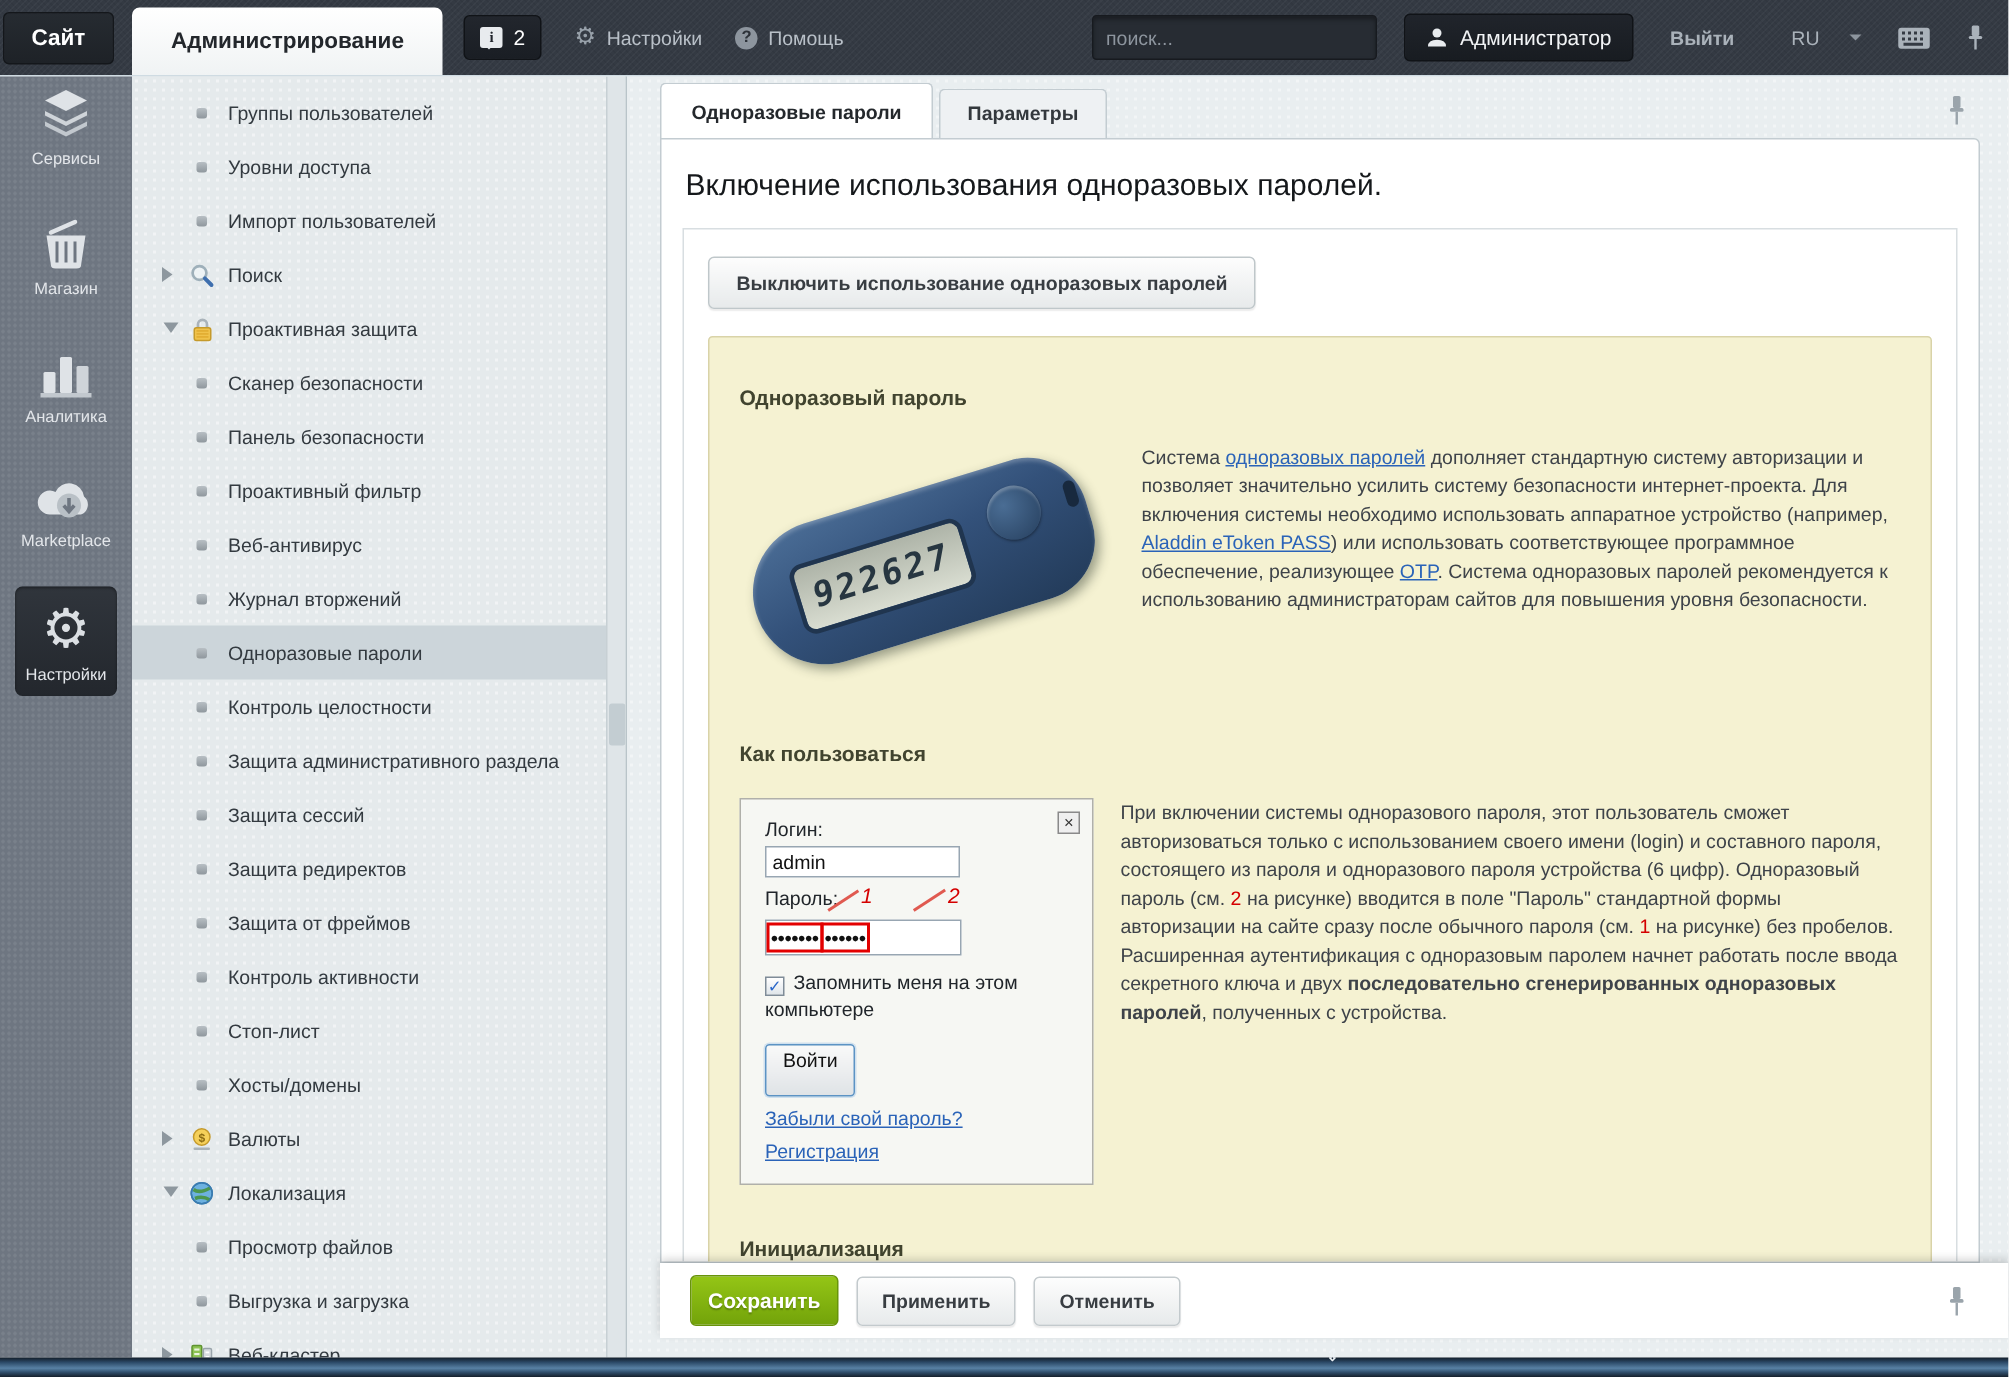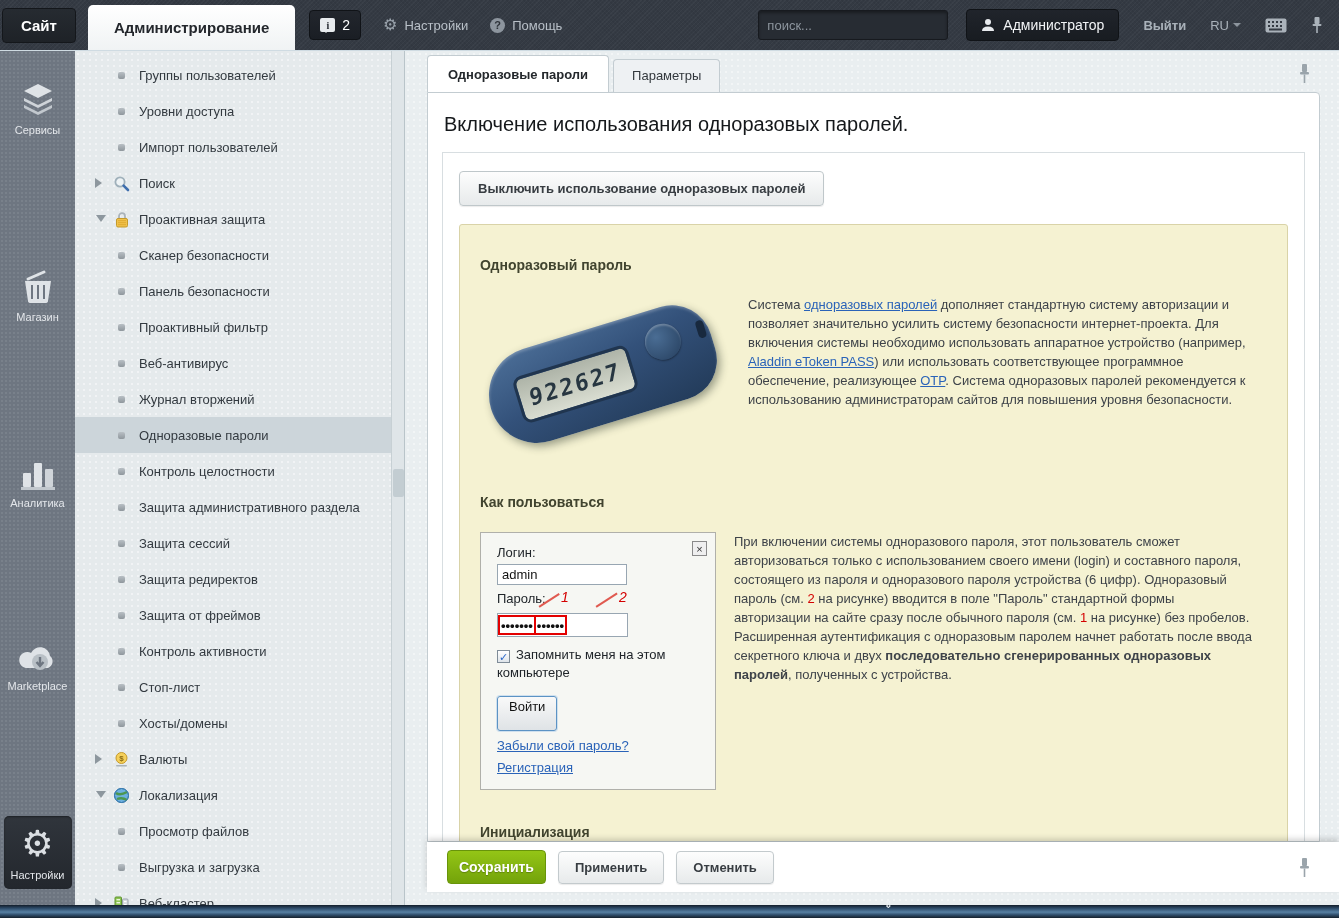--- a/index.html
+++ b/index.html
@@ -47,7 +47,7 @@
     border:1px solid #101317; border-radius:4px; padding:7px 14px; color:#f2f4f6; font-size:14px; cursor:pointer;
   }
   .tb-link{ margin-left:24px; color:#aab2ba; font-size:13px; cursor:pointer;font-weight:bold; }
-  .lang{ display:flex; align-items:center; gap:4px; margin-left:24px; color:#aab2ba; font-size:13px; cursor:pointer; }
+  .lang{ display:flex; align-items:center; gap:20px; margin-left:38px; color:#aab2ba; font-size:13px; cursor:pointer; }
   .caret-down{ width:0; height:0; border:4px solid transparent; border-top-color:#8d959e; margin-top:4px; }
   .tb-icon{ margin-left:24px; cursor:pointer; display:flex; }
   .tb-icon:last-child{ margin-right:16px; }

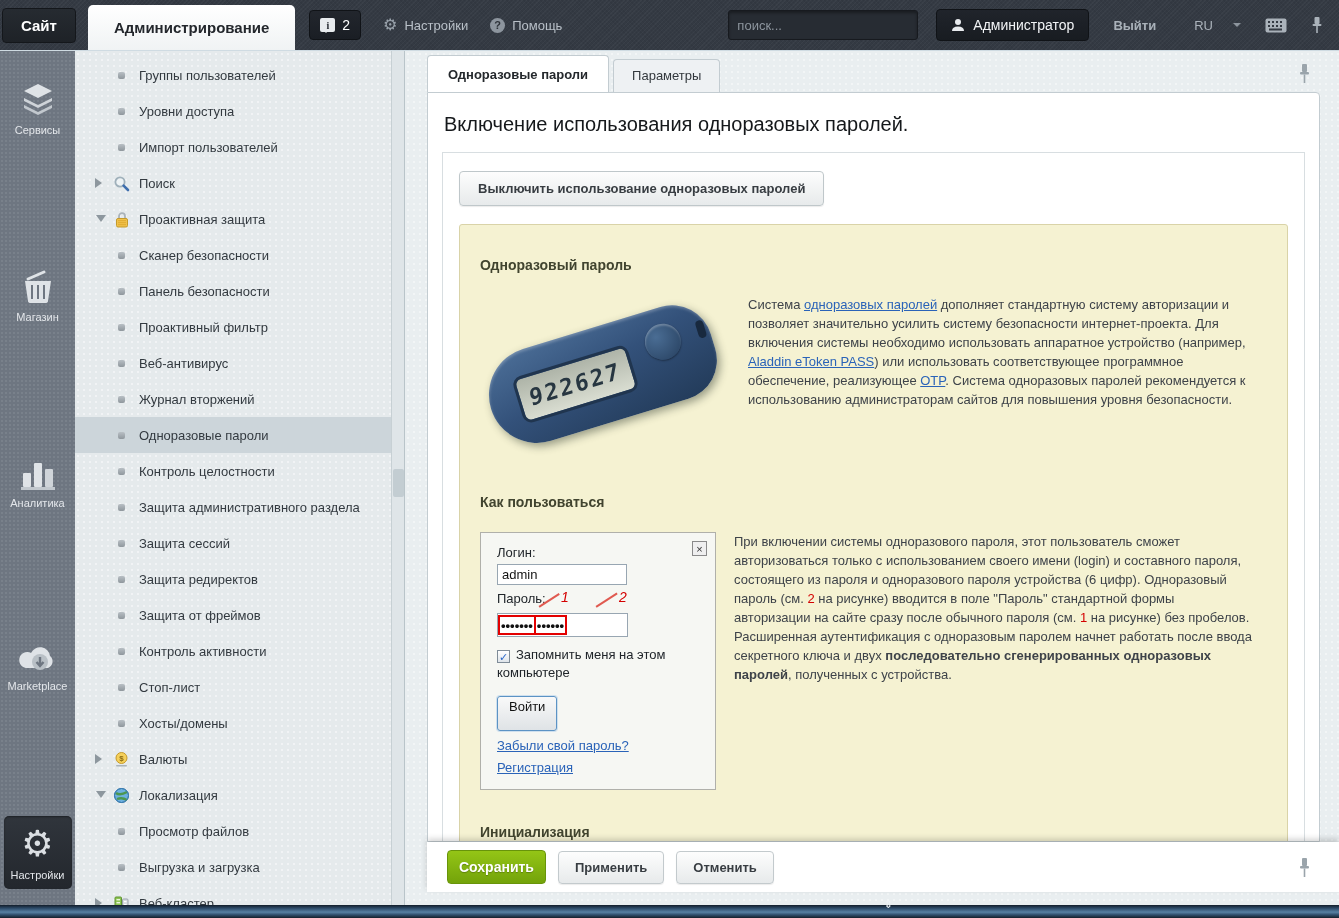--- a/index.html
+++ b/index.html
@@ -87,7 +87,7 @@
   .content{ flex:1; position:relative; background:#e9eef0;
     background-image:radial-gradient(rgba(255,255,255,.4) 1px, transparent 1.2px); background-size:6px 6px; }
   .tabbar{ height:41px; position:relative; display:flex; align-items:flex-end; padding-left:22px; }
-  .ctab{ border:1px solid #c3ccd1; border-bottom:none; border-radius:4px 4px 0 0; cursor:pointer; }
+  .ctab{ border:1px solid #c3ccd1; border-bottom:none; border-radius:4px 4px 0 0; cursor:pointer;font-weight:bold; }
   .ctab.active{ background:#fff; font-weight:bold; color:#24282c; font-size:13px; padding:11px 20px 10px; }
   .ctab.inactive{ background:#eef1f3; color:#33383d; font-size:13px; padding:8px 18px 9px; margin-left:4px; }
   .pin{ position:absolute; right:28px; top:12px; cursor:pointer; }

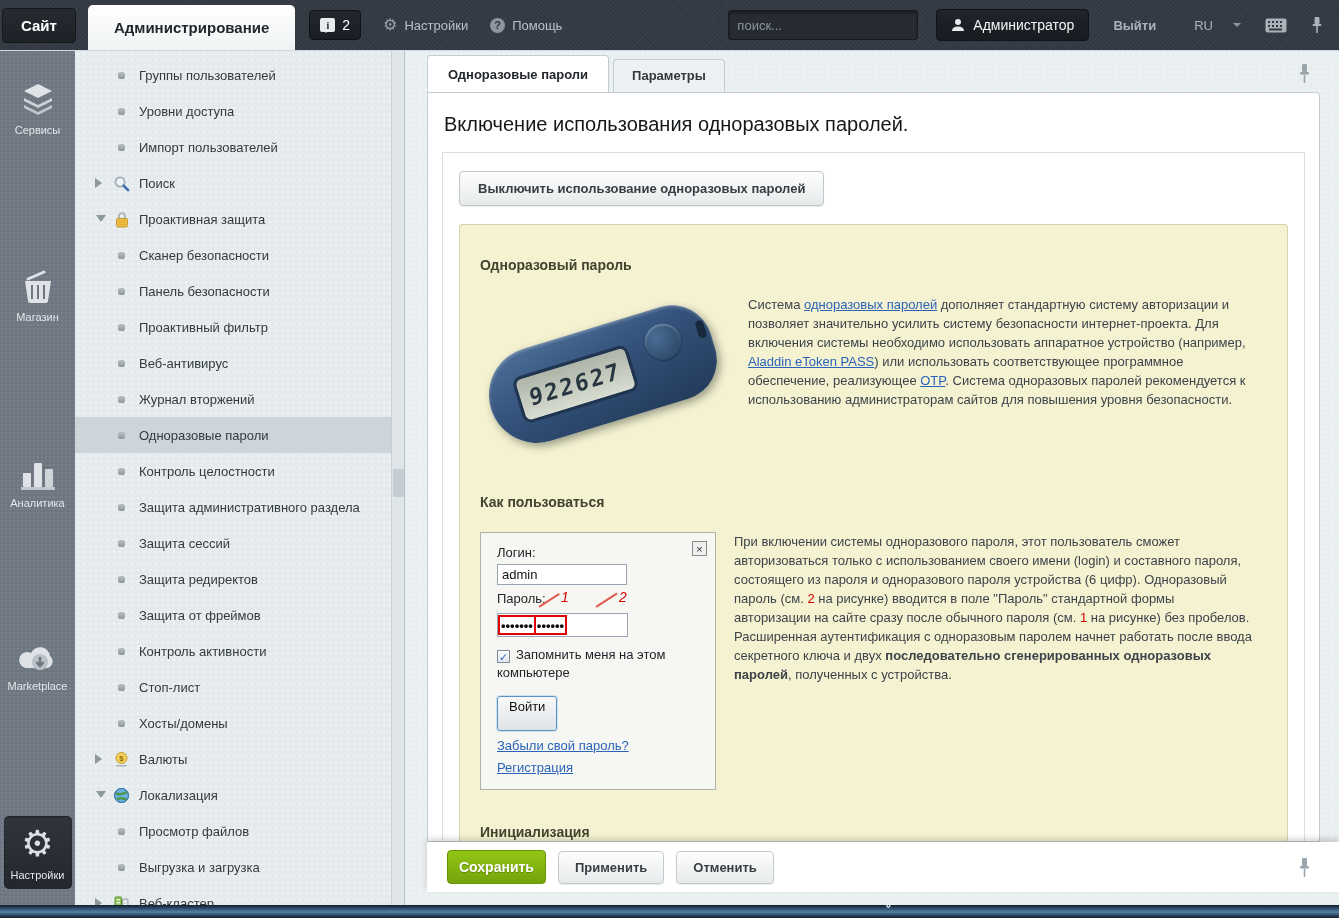--- a/index.html
+++ b/index.html
@@ -57,9 +57,9 @@
 
   
   .rail{
-    width:75px; background:#6e7681;
+    width:88px; background:#6e7681;
     background-image:radial-gradient(rgba(255,255,255,.08) 1px, transparent 1.3px);
-    background-size:4px 4px; display:flex; flex-direction:column; align-items:center; padding-top:24px;justify-content:space-between;
+    background-size:4px 4px; display:flex; flex-direction:column; align-items:center; 
   }
   .rail-item{ width:68px; display:flex; flex-direction:column; align-items:center; gap:6px; padding:9px 0 8px; margin-bottom:16px; border-radius:5px; cursor:pointer; }
   .rail-item .rlabel{ color:#e3e6ea; font-size:11px; }

